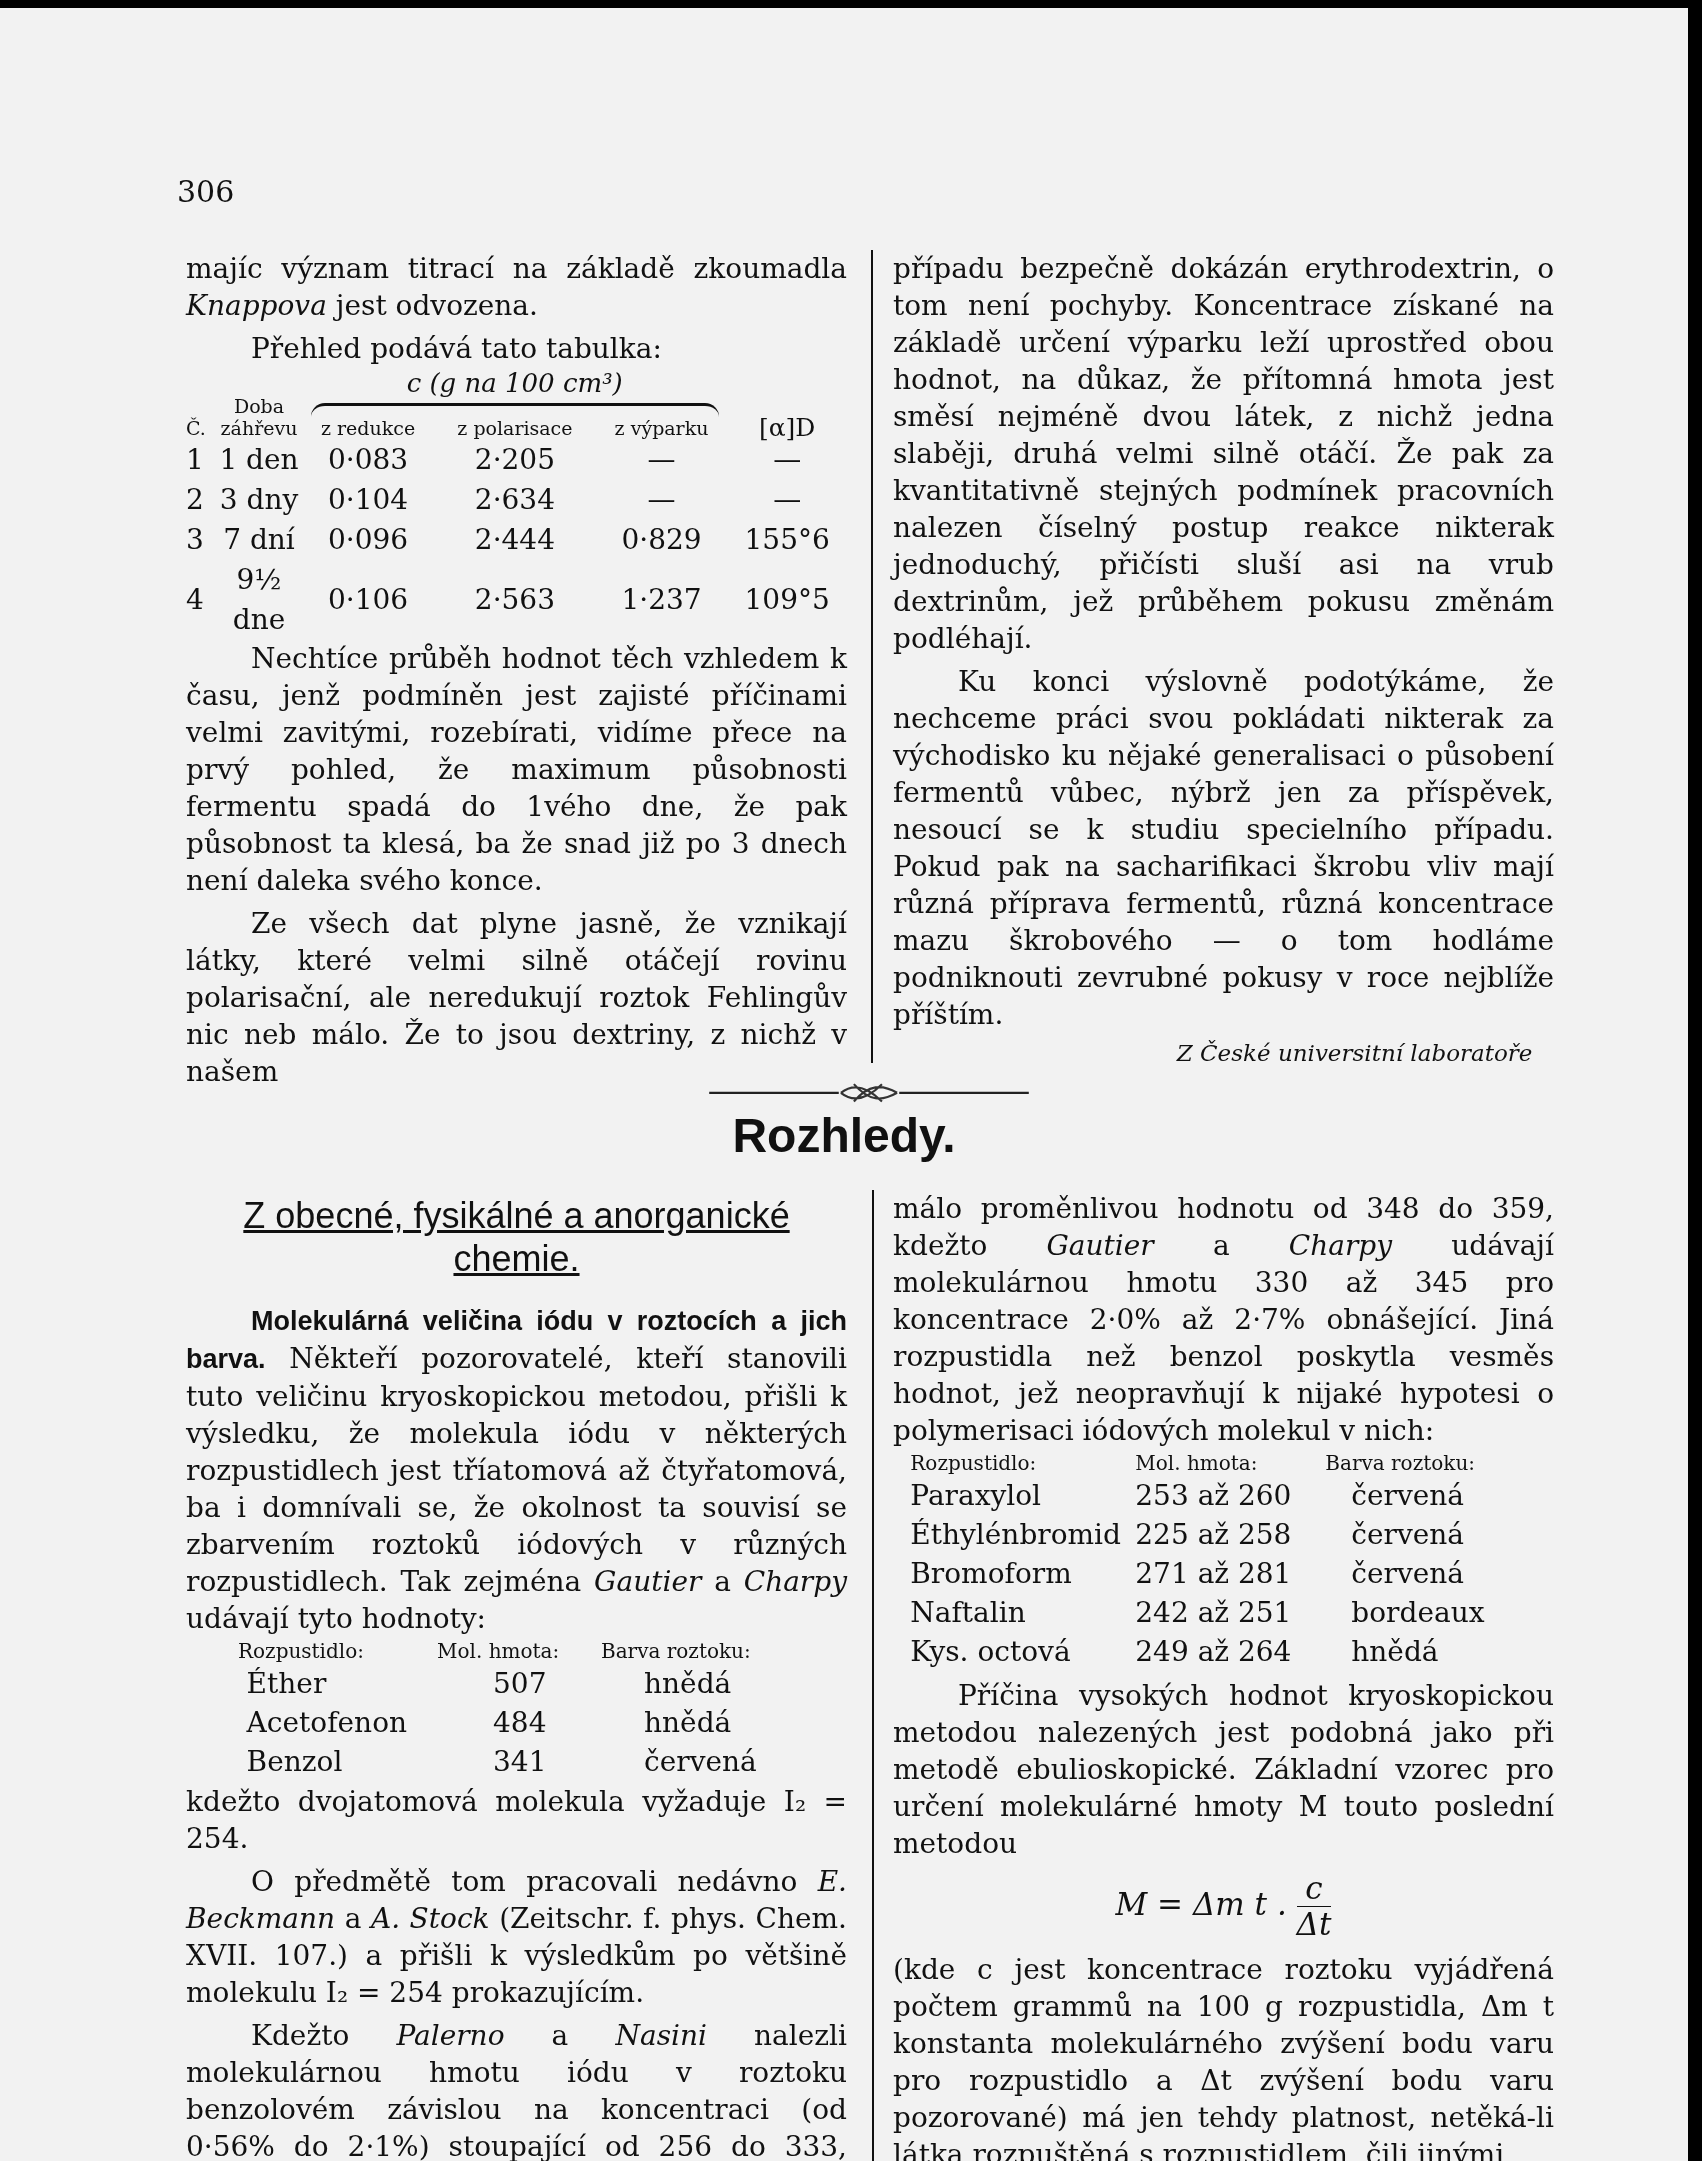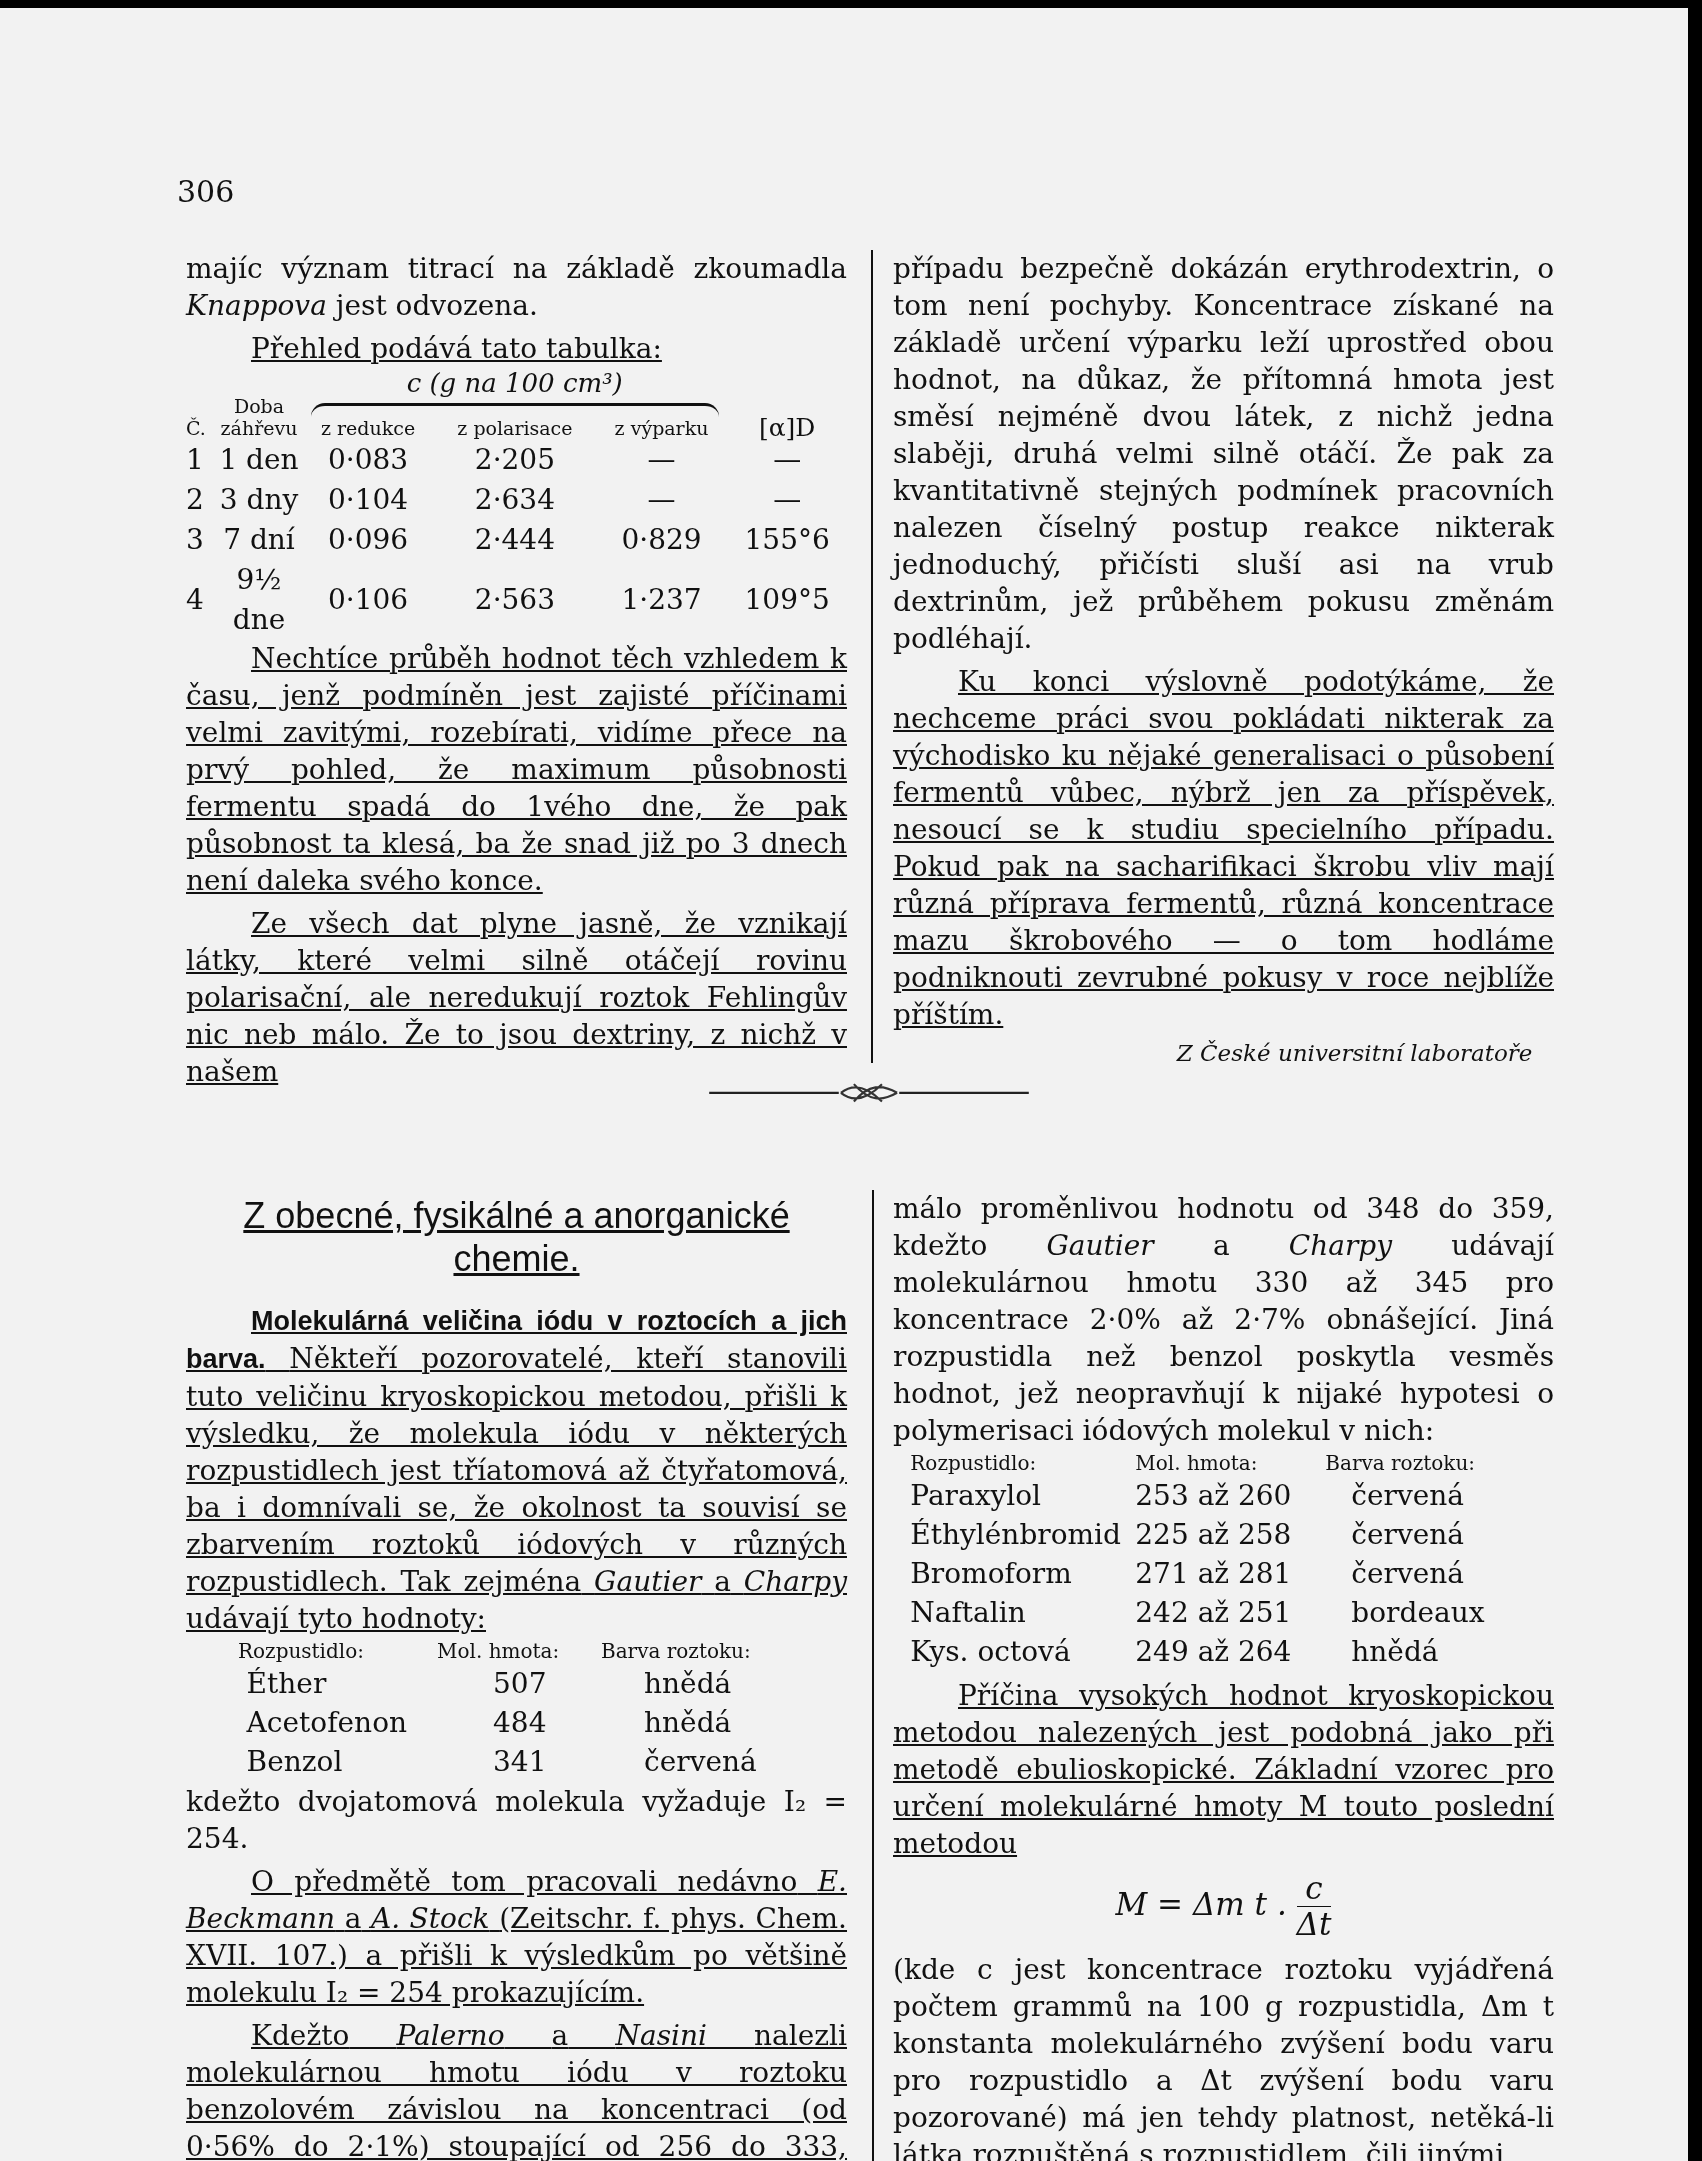--- a/index.html
+++ b/index.html
@@ -14,7 +14,7 @@
   .pagenum { position: absolute; left: 177px; top: 166px; font-size: 30px; }
   .col { position: absolute; font-size: 28px; line-height: 37px; text-align: justify; }
   .col p { margin: 0; }
-  .ind { text-indent: 65px; text-decoration: underline; }
+  .ind { text-indent: 65px; }
   .col-lt { left: 186px; top: 242px; width: 661px; }
   .col-rt { left: 893px; top: 242px; width: 661px; }
   .col-lb { left: 186px; top: 1182px; width: 661px; }

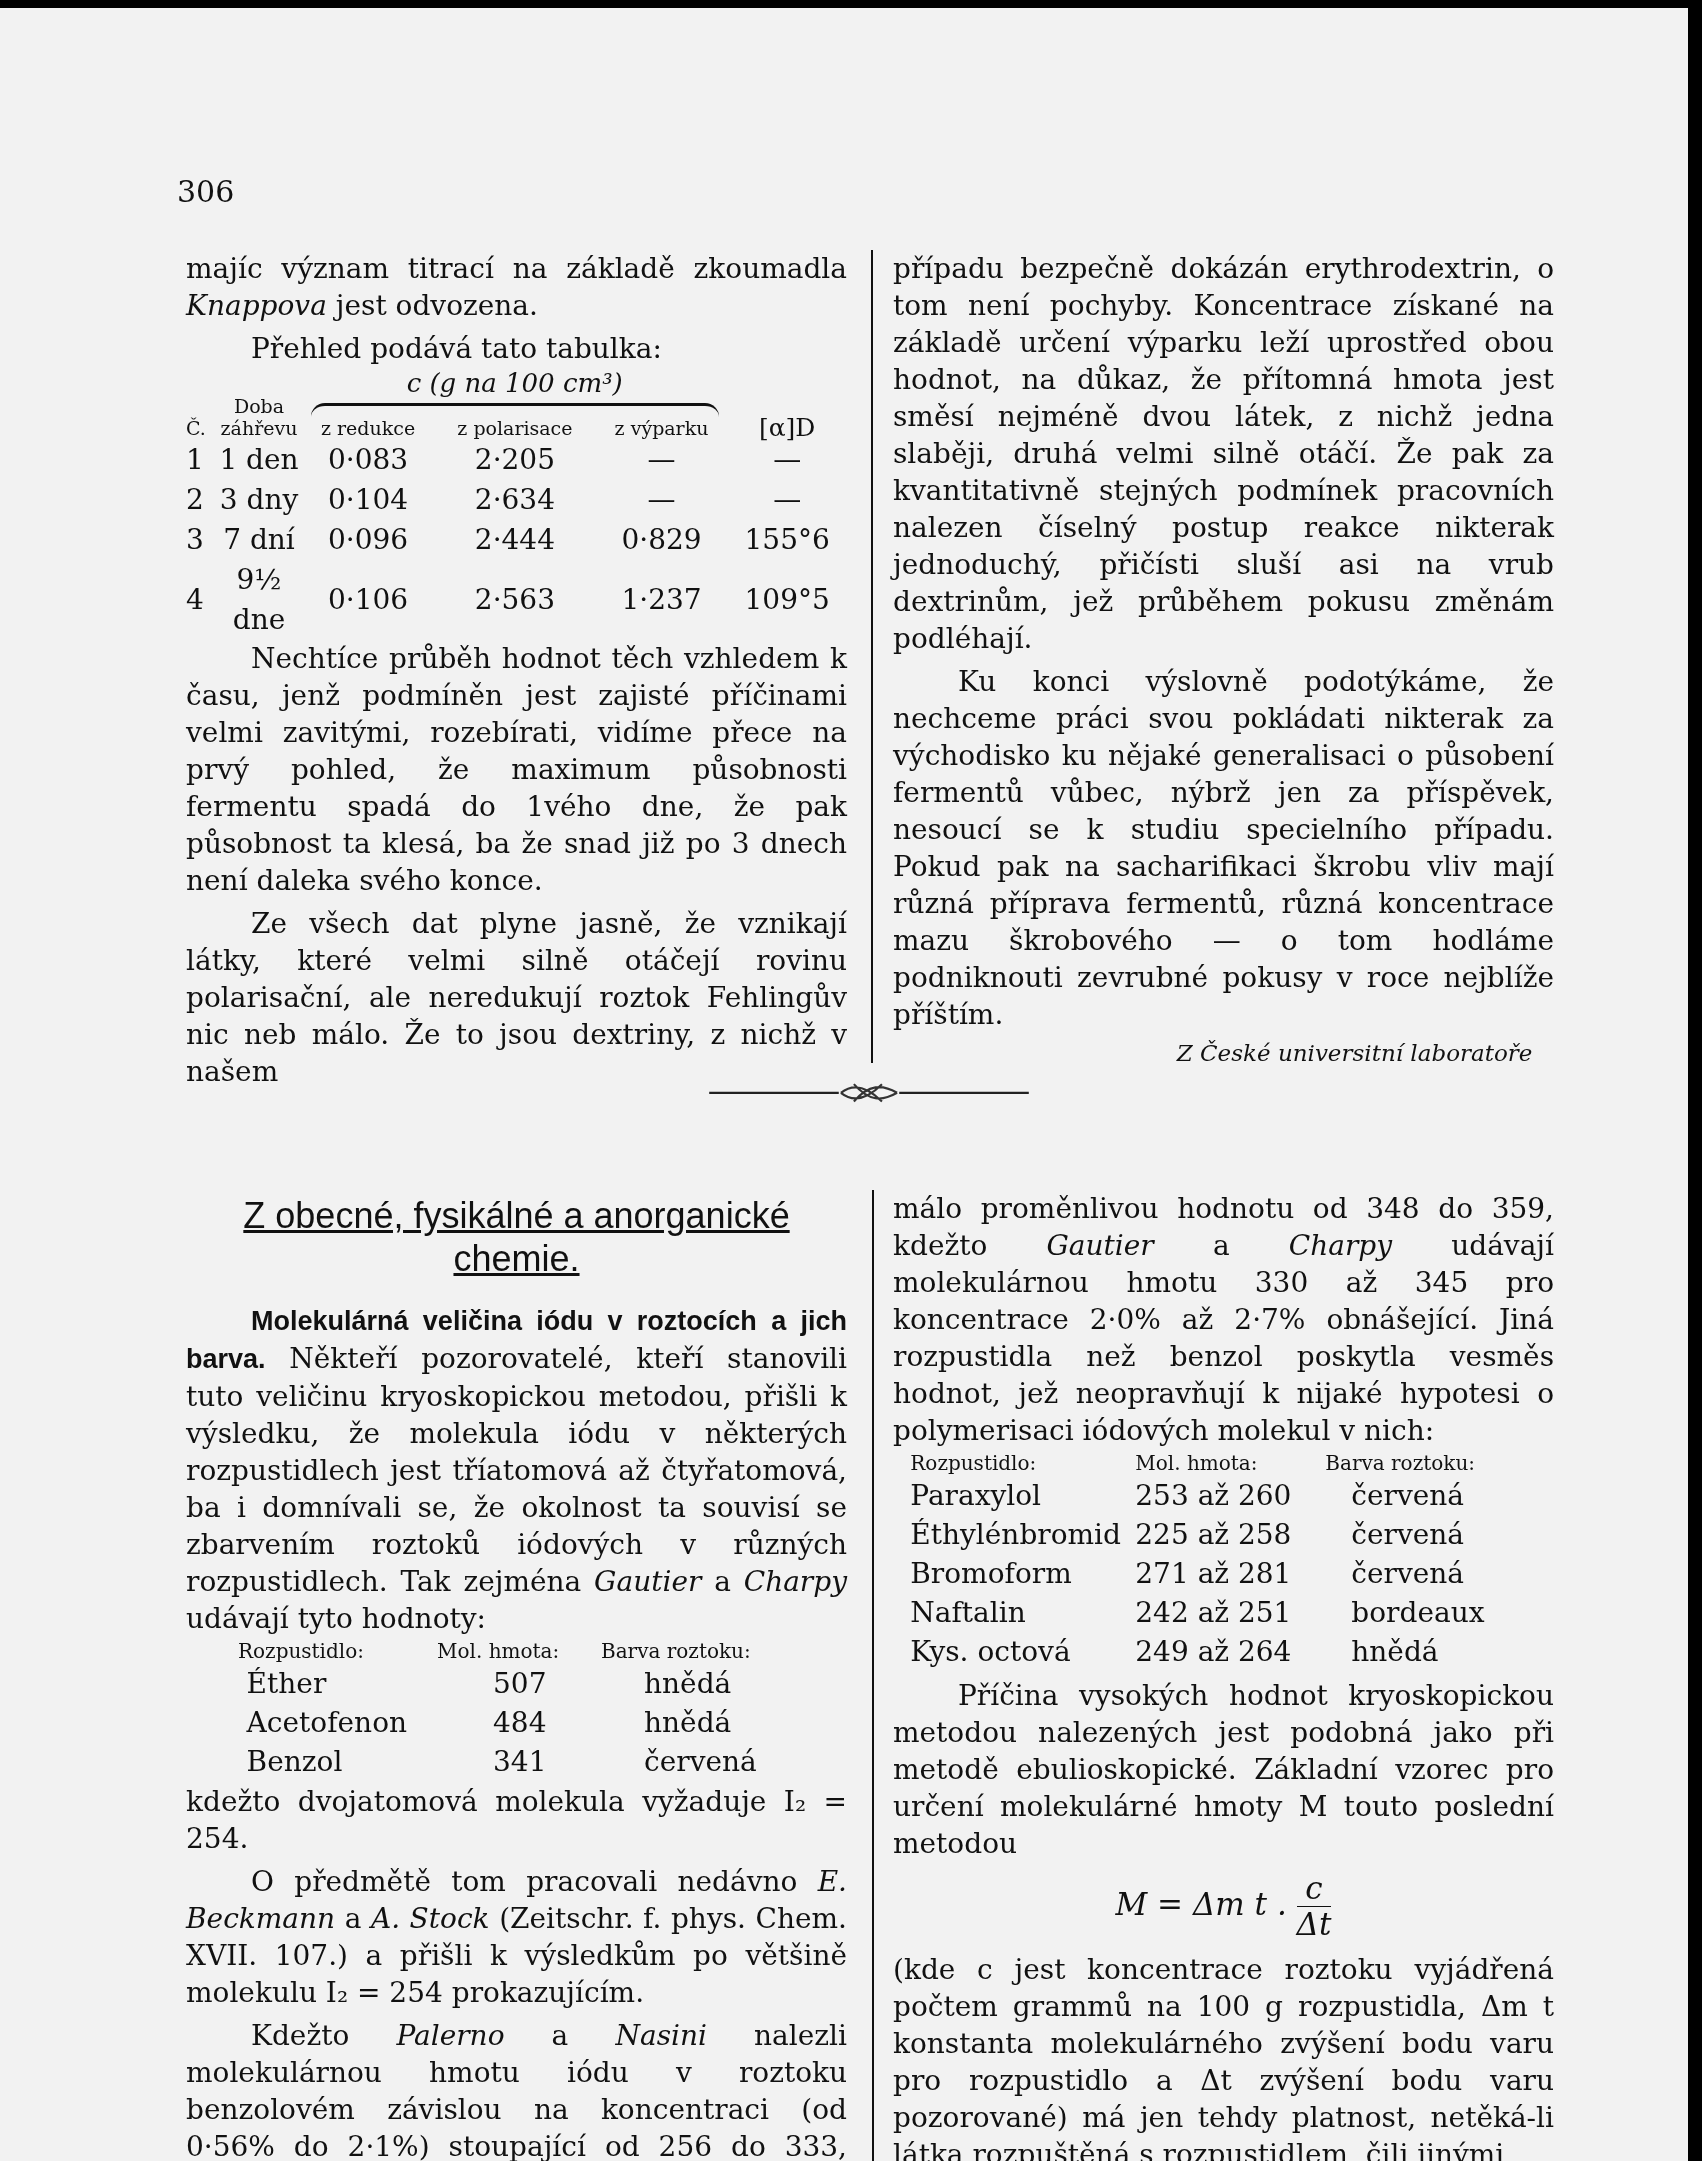--- a/index.html
+++ b/index.html
@@ -117,6 +117,7 @@
     <line x1="440" y1="25" x2="740" y2="25" stroke="#222" stroke-width="5"></line>
     <path d="M305 25 C330 5 360 5 400 45 M305 25 C330 45 360 45 400 5 M335 5 C370 45 400 45 435 25 M335 45 C370 5 400 5 435 25" stroke="#333" stroke-width="5" fill="none"></path>
   </svg>
+  <div class="rozhledy">Rozhledy.</div>
 
   <div class="col col-lb">
     <div class="sec-title">Z obecné, fysikálné a anorganické chemie.</div>

